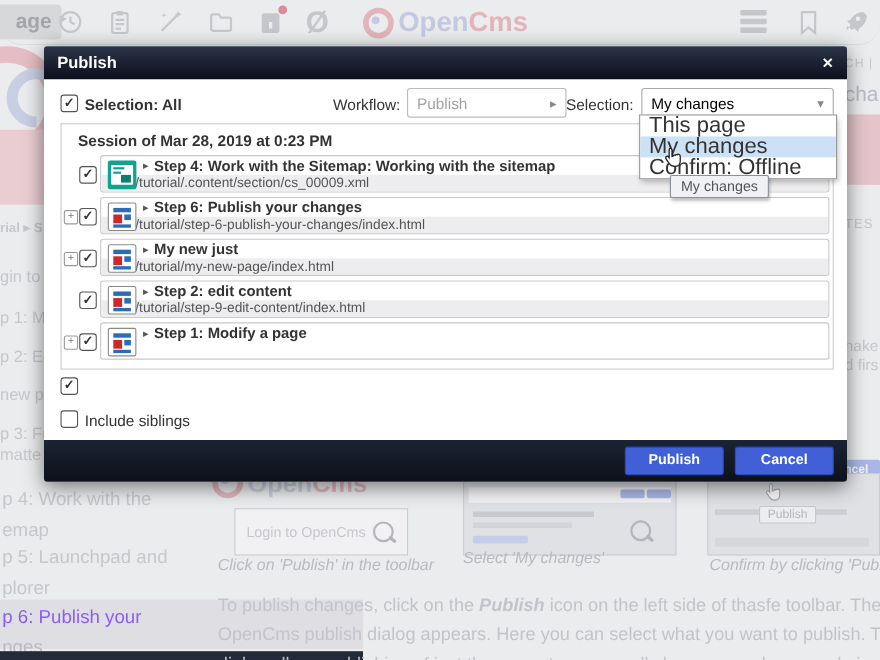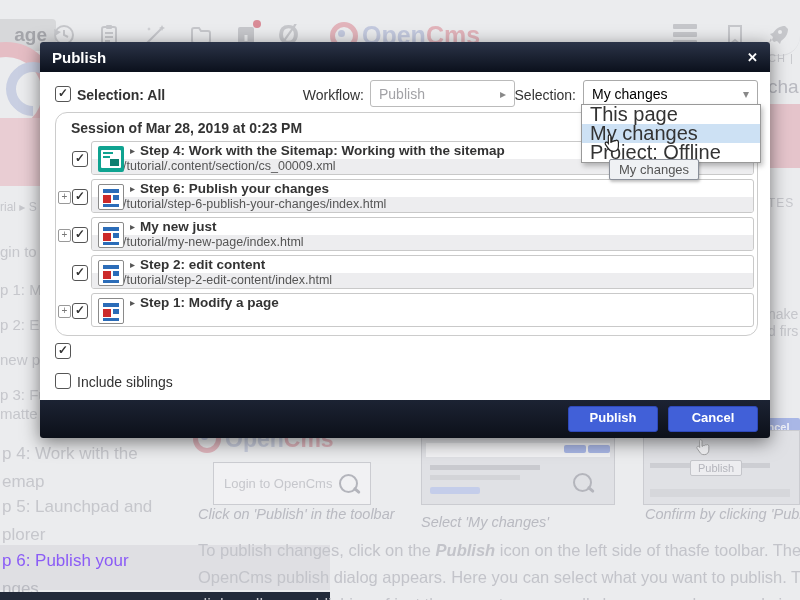--- a/index.html
+++ b/index.html
@@ -9,7 +9,7 @@
 
   
   .bg-text{color:#c6c7cc;white-space:nowrap;}
-  #toolbar{left:0;top:15px;width:800px;height:40px;background:#ebecee;border-bottom:1px solid #dcdde0;border-radius:20px;}
+  #toolbar{left:0;top:0;width:800px;height:40px;background:#ebecee;border-bottom:1px solid #dcdde0;border-radius:20px;}
   .tb-page{left:-16px;top:4px;width:72px;height:32px;background:#d7d8da;border-radius:4px;
            color:#a4a5aa;font-size:19px;font-weight:bold;display:flex;align-items:center;
            justify-content:flex-end;padding-right:9px;box-sizing:border-box;}

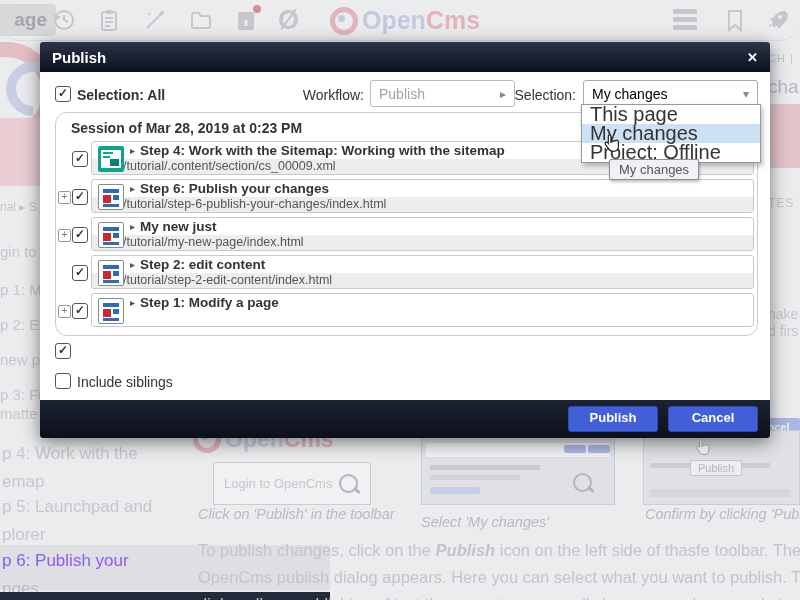--- a/index.html
+++ b/index.html
@@ -72,7 +72,7 @@
   .select .arrow{margin-left:auto;color:#888;font-size:12px;}
   .sel-disabled{color:#a2a2a6;border-color:#bbb;}
 
-  #panel{left:15px;top:70px;width:701px;height:222px;border:1px solid #ccc;border-radius:12px;}
+  #panel{left:15px;top:70px;width:701px;height:222px;border:1px solid #ccc;border-radius:0;}
   #session{left:15px;top:7px;font-size:14px;font-weight:bold;color:#333;white-space:nowrap;}
   .item{left:35px;width:663px;height:34px;border:1px solid #c9c9c9;border-radius:3px;background:#fff;
         box-sizing:border-box;overflow:hidden;}

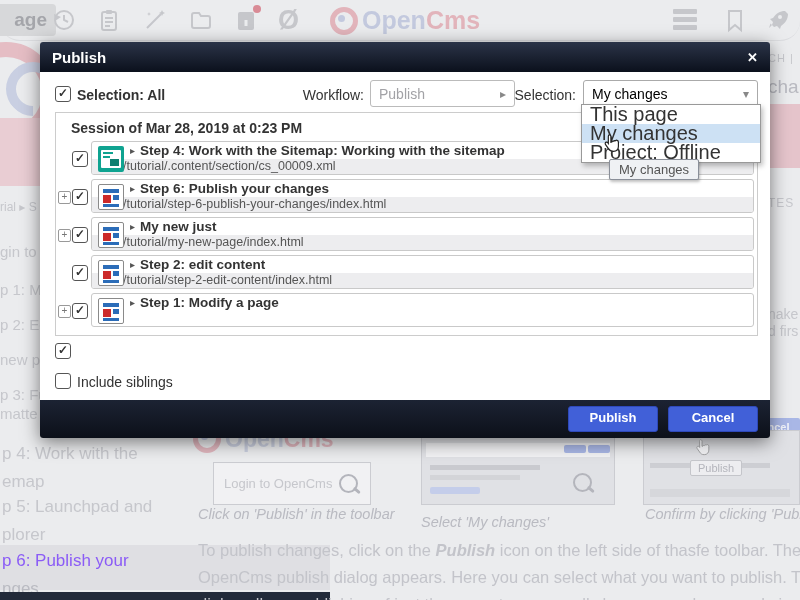--- a/index.html
+++ b/index.html
@@ -351,7 +351,7 @@
   <div id="dd-list" class="abs">
     <div class="dd-opt">This page</div>
     <div class="dd-opt hl">My changes</div>
-    <div class="dd-opt">Project: Offline</div>
+    <div class="dd-opt">Confirm: Offline</div>
   </div>
   <div id="tooltip" class="abs">My changes</div>
   <svg class="abs cursor" style="left:601px;top:133px;width:22px;height:22px" viewBox="0 0 24 24">

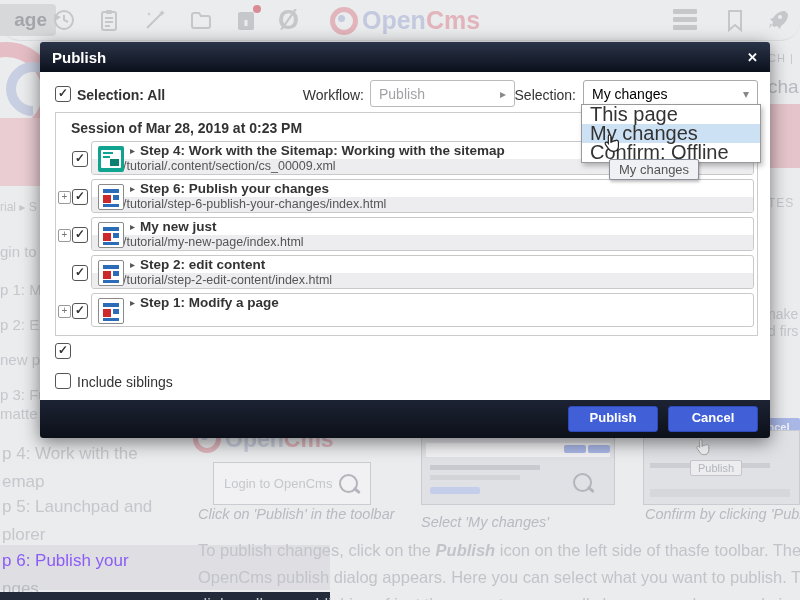--- a/index.html
+++ b/index.html
@@ -170,7 +170,7 @@
   <div class="abs ring-big"></div>
   <div class="abs ring-blue"></div>
   <div class="abs pink-box" style="left:0;top:118px;width:40px;height:68px"></div>
-  <div class="abs bg-text frag" style="top:200px;font-size:12px;font-weight:normal">rial ▸ S</div>
+  <div class="abs bg-text frag" style="top:200px;font-size:12px;font-weight:bold">rial ▸ S</div>
   <div class="abs bg-text frag" style="top:243px;font-size:15px;font-weight:normal">gin to O</div>
   <div class="abs bg-text frag" style="top:281px;font-size:15px;font-weight:normal">p 1: Mo</div>
   <div class="abs bg-text frag" style="top:316px;font-size:15px;font-weight:normal">p 2: Ed</div>

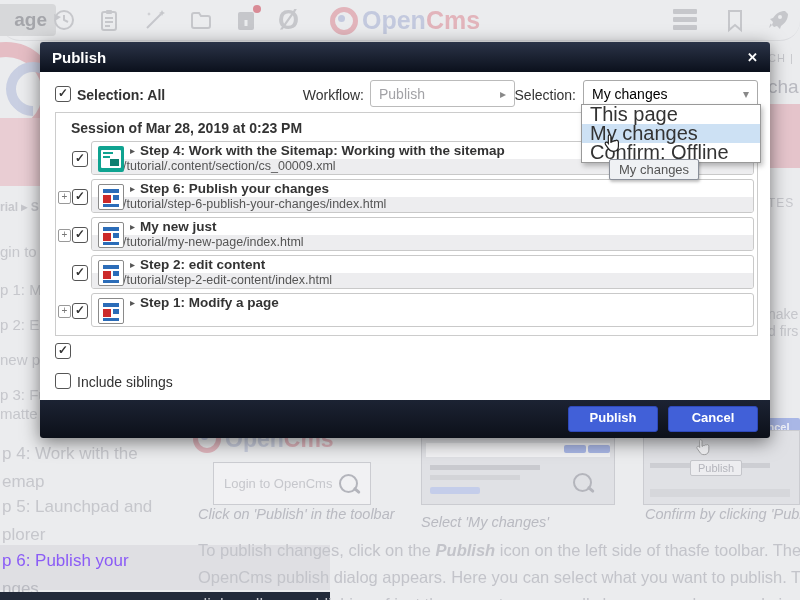--- a/index.html
+++ b/index.html
@@ -319,7 +319,7 @@
             <span class="tri">▸</span>
             <span class="ttl">Step 2: edit content</span>
           </div>
-        <div class="prow">/tutorial/step-2-edit-content/index.html</div>
+        <div class="prow">/tutorial/step-9-edit-content/index.html</div>
       </div>
 
       <div class="abs plus" style="left:2px;top:192px"></div>

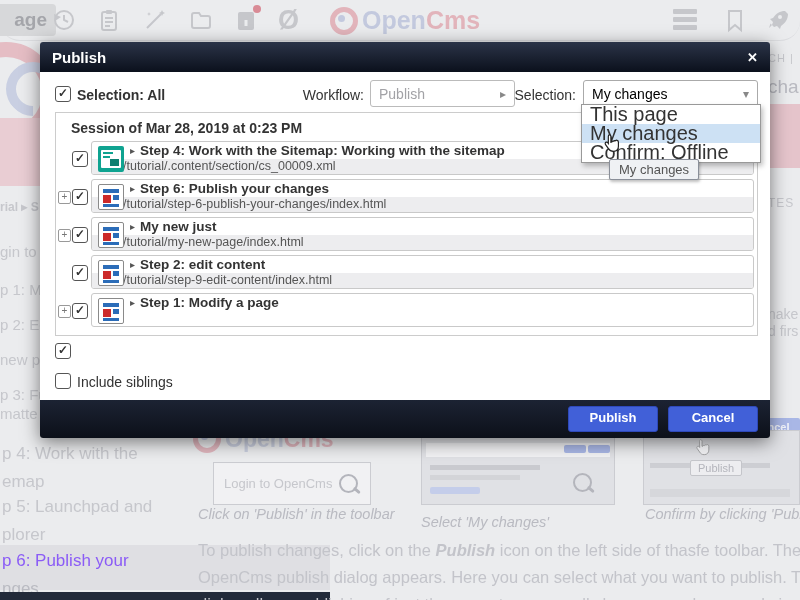--- a/index.html
+++ b/index.html
@@ -218,7 +218,7 @@
     <div class="abs bchip" style="left:8px;top:56px;width:50px;height:7px;background:#c4cdea"></div>
     <span class="mag" style="right:22px;top:42px"></span>
   </div>
-  <div class="abs caption" style="left:421px;top:514px">Select 'My changes'</div>
+  <div class="abs caption" style="left:421px;top:500px">Select 'My changes'</div>
 
   <div class="abs thumb" style="left:643px;top:430px;width:157px;height:75px">
     <div class="abs" style="left:6px;top:32px;width:120px;height:5px;background:#cdced3"></div>

